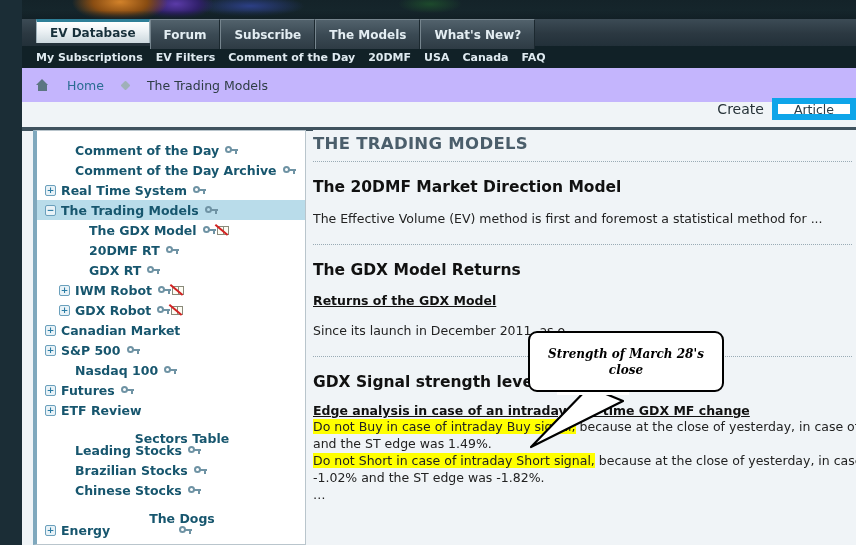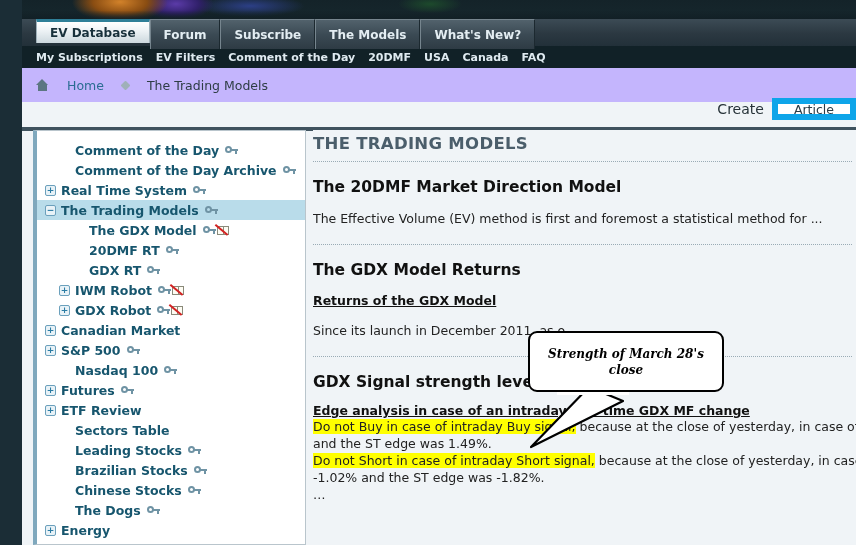--- a/index.html
+++ b/index.html
@@ -353,7 +353,7 @@
           <span class="sb-box">+</span>
           <span class="sb-label">ETF Review</span>
         </div>
-        <div class="sb-row" style="padding-left: 22px;">
+        <div class="sb-row" style="padding-left: 22px; flex-direction: column;">
           <span class="sb-box blank"></span>
           <span class="sb-label">Sectors Table</span>
         </div>

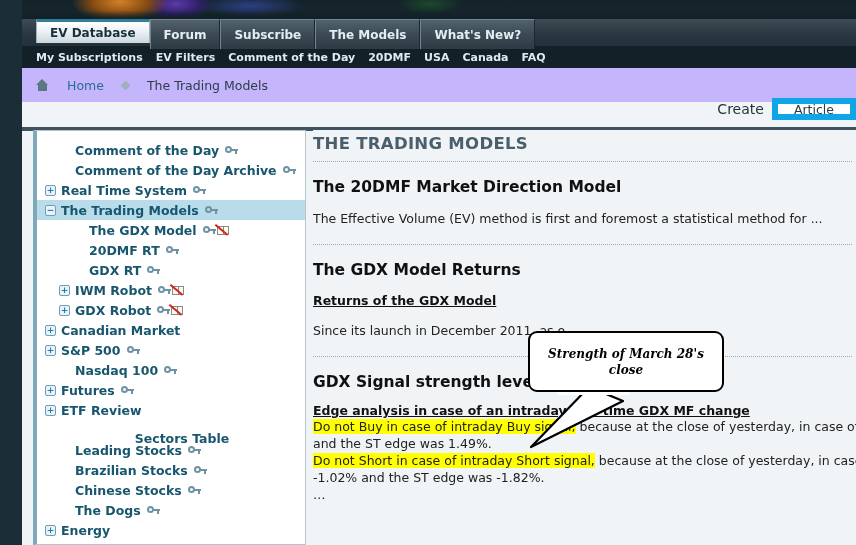--- a/index.html
+++ b/index.html
@@ -384,7 +384,7 @@
             <span class="tooth"></span>
           </span>
         </div>
-        <div class="sb-row" style="padding-left: 22px;">
+        <div class="sb-row" style="padding-left: 22px; flex-direction: column;">
           <span class="sb-box blank"></span>
           <span class="sb-label">The Dogs</span>
           <span class="key-icon">

